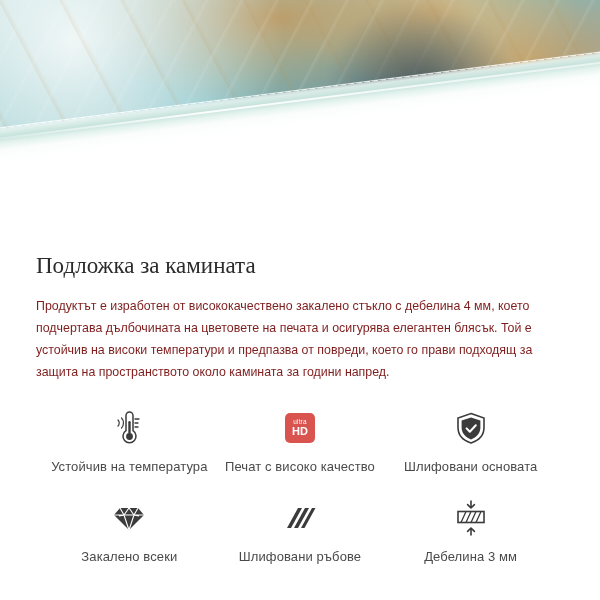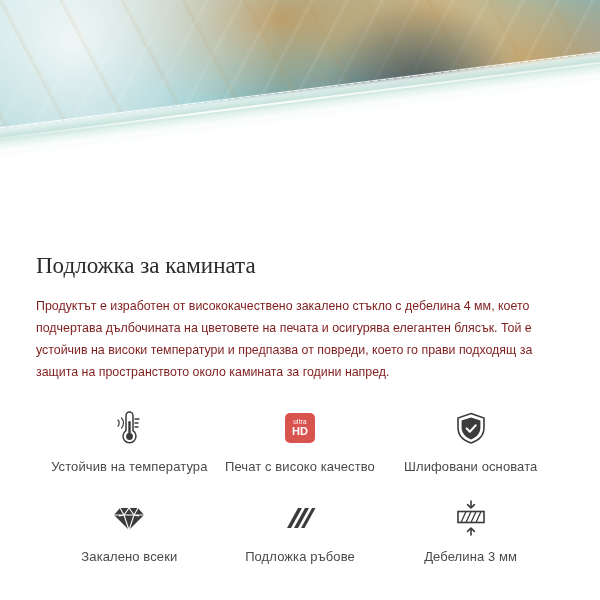--- a/index.html
+++ b/index.html
@@ -267,7 +267,7 @@
             <path d="M20 27 31 7h3.5L23.5 27H20z" fill="#3b3b3b"></path>
           </svg>
         </div>
-        <div class="caption">Подложка ръбове</div>
+        <div class="caption">Шлифовани ръбове</div>
       </div>
 
       <div class="feature">

